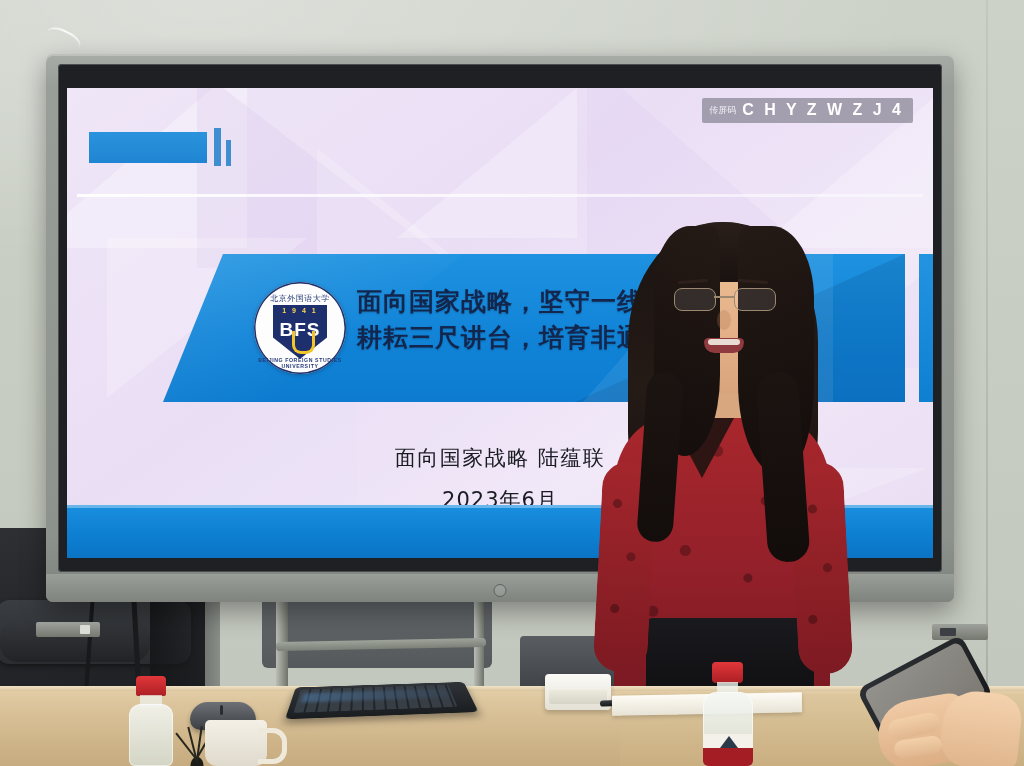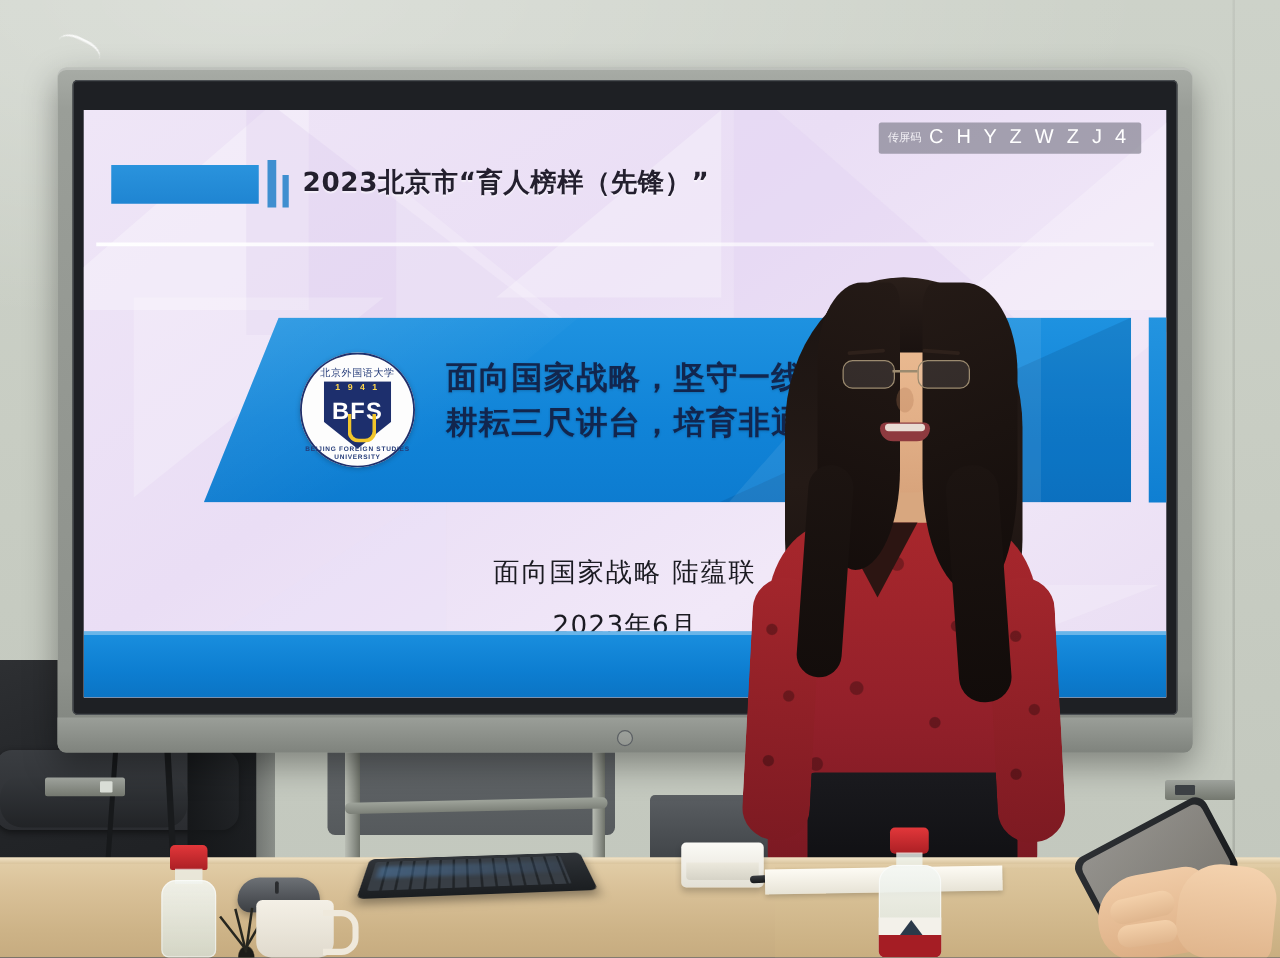--- a/index.html
+++ b/index.html
@@ -200,7 +200,7 @@
     font-family:"DejaVu Sans","Liberation Sans",sans-serif;
   }
   .cast-badge .code{
-    font-size:16px;color:#ffffff;font-weight:normal;letter-spacing:3px;
+    font-size:16px;color:#ffffff;font-weight:bold;letter-spacing:3px;
     font-family:"Liberation Sans",sans-serif;
   }
 

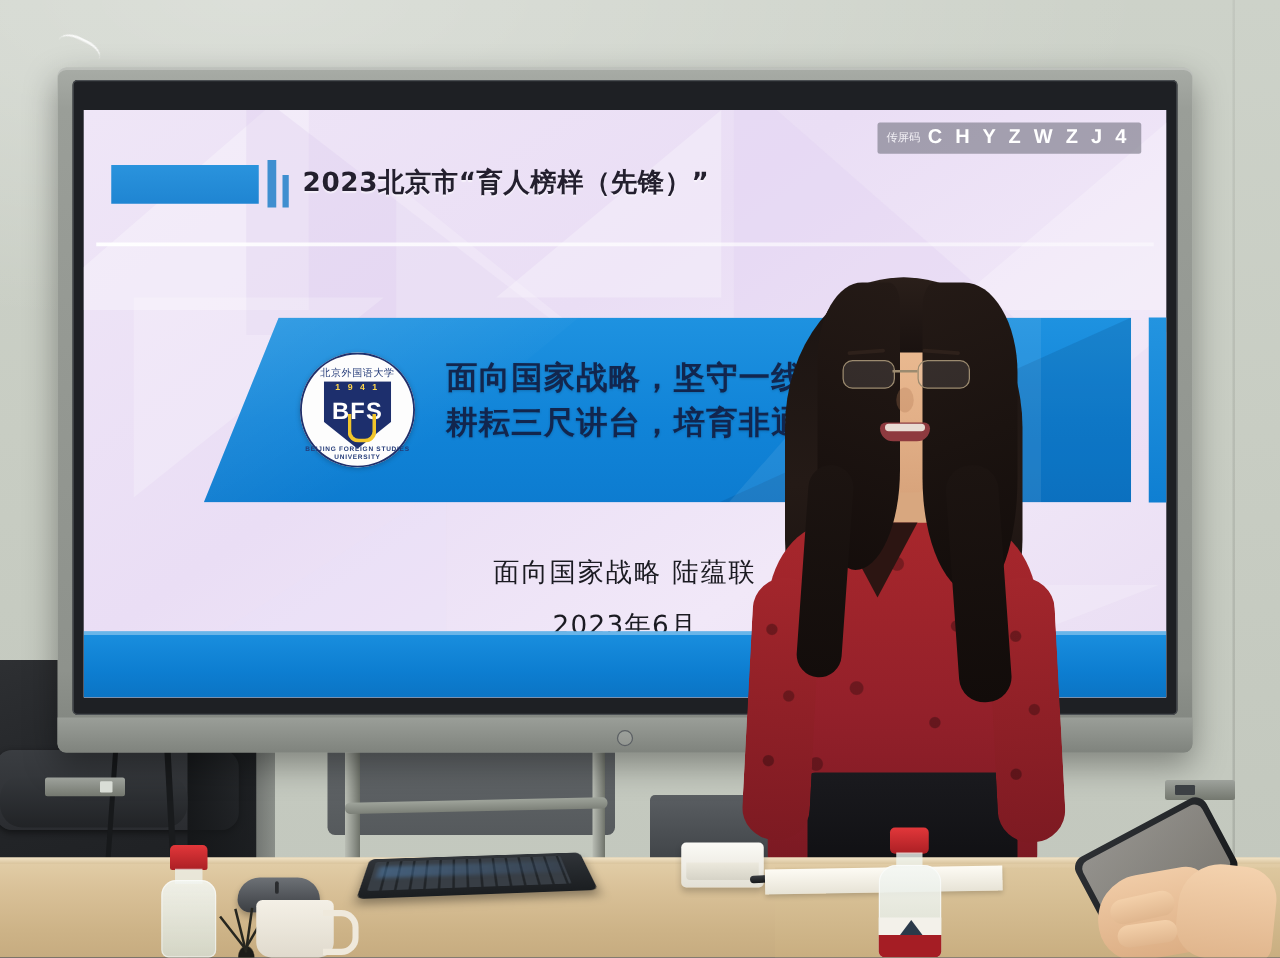--- a/index.html
+++ b/index.html
@@ -603,7 +603,6 @@
           <div class="hdr-rect"></div>
           <div class="hdr-bar hdr-bar-a"></div>
           <div class="hdr-bar hdr-bar-b"></div>
-          <div class="hdr-title">2023北京市“育人榜样（先锋）”</div>
           <div class="hdr-underline"></div>
 
           <div class="cast-badge">

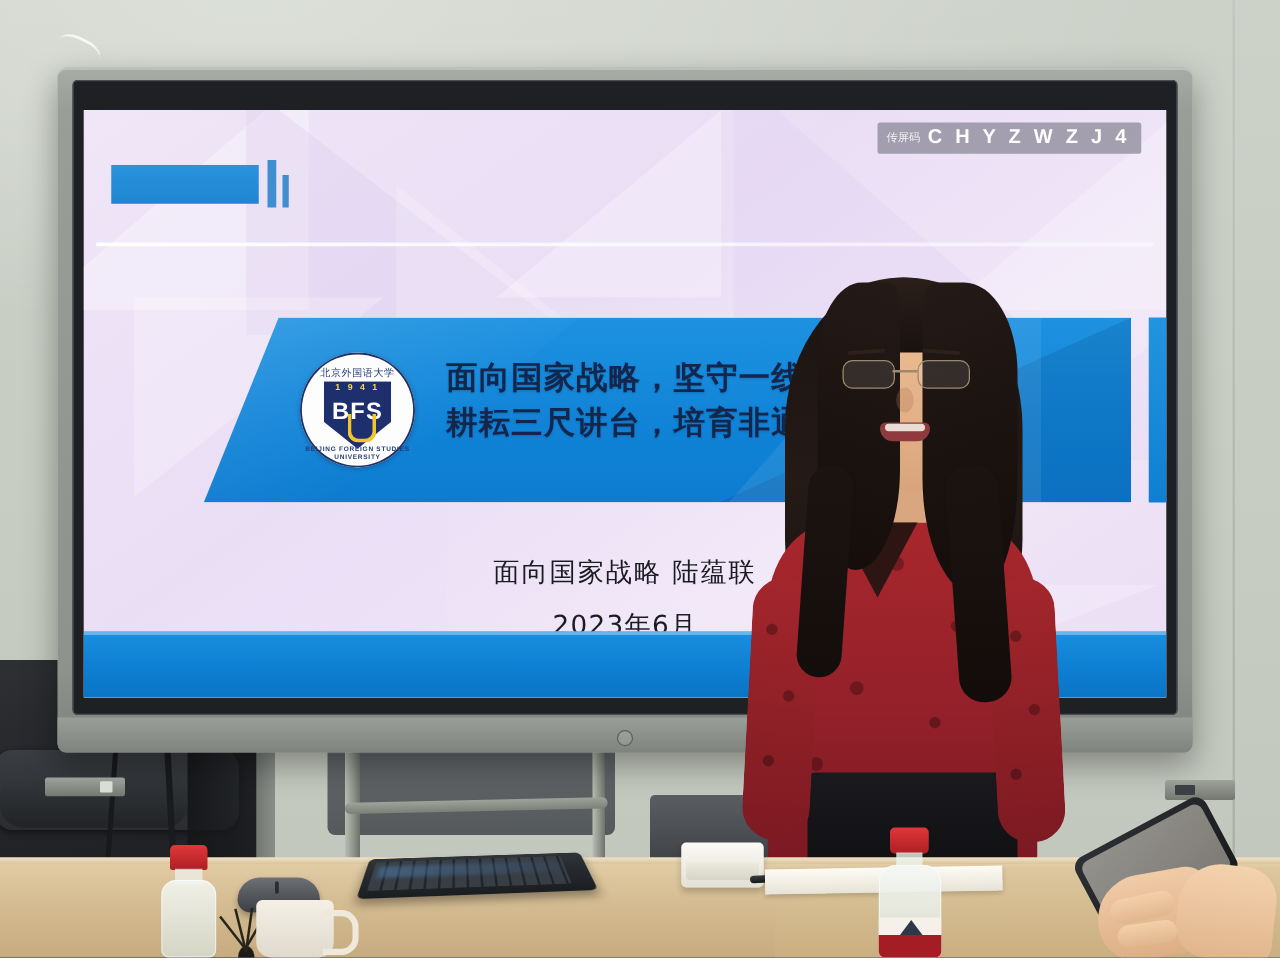--- a/index.html
+++ b/index.html
@@ -232,7 +232,7 @@
 
   
   .emblem{
-    position:absolute;left:173px;top:194px;width:92px;height:92px;
+    position:absolute;left:187px;top:194px;width:92px;height:92px;
   }
   .emblem-ring{
     position:absolute;inset:0;border-radius:50%;

